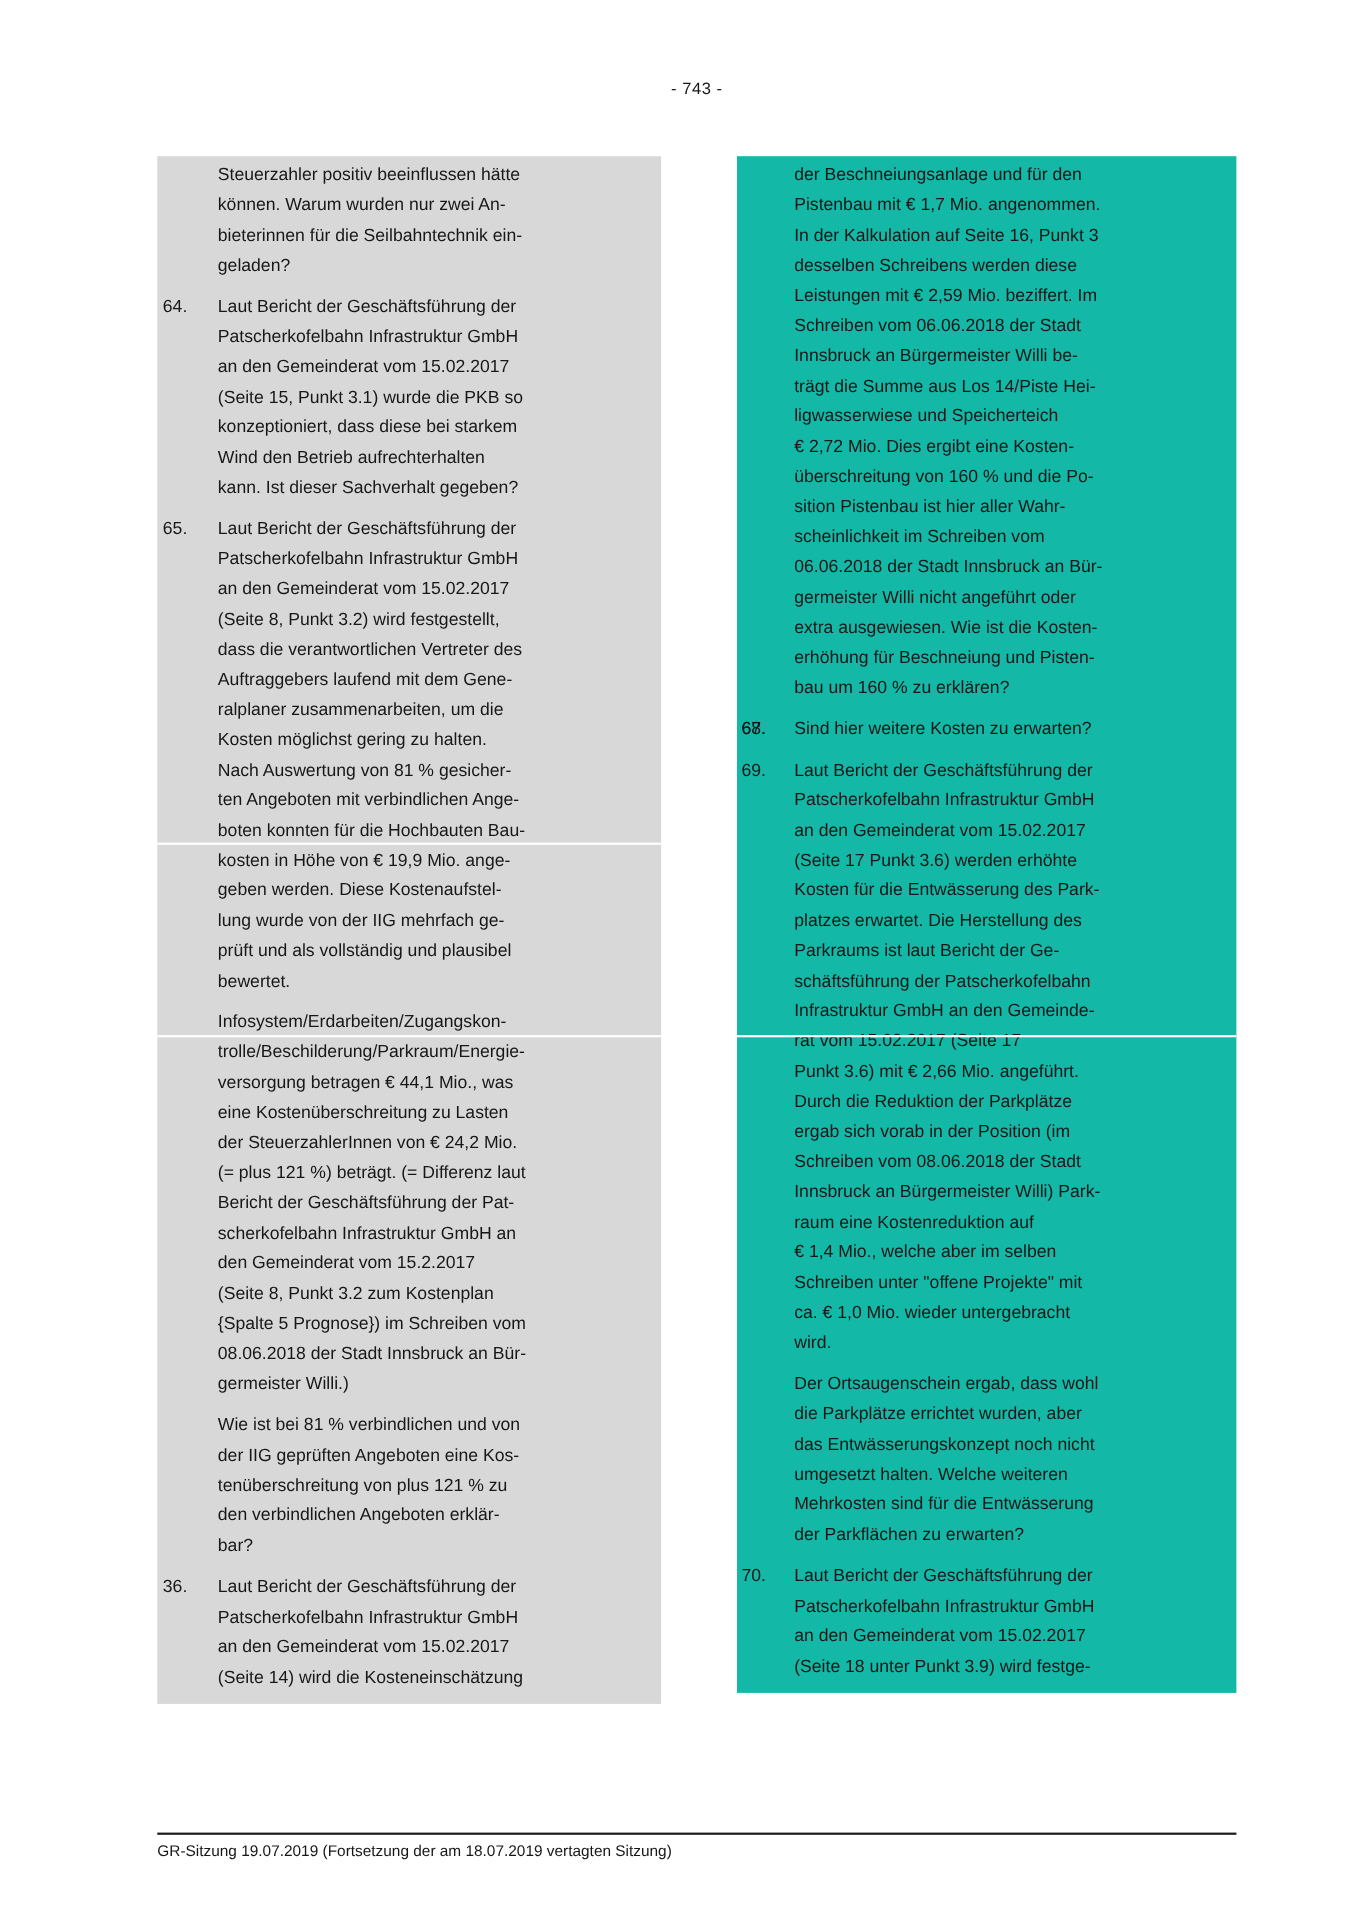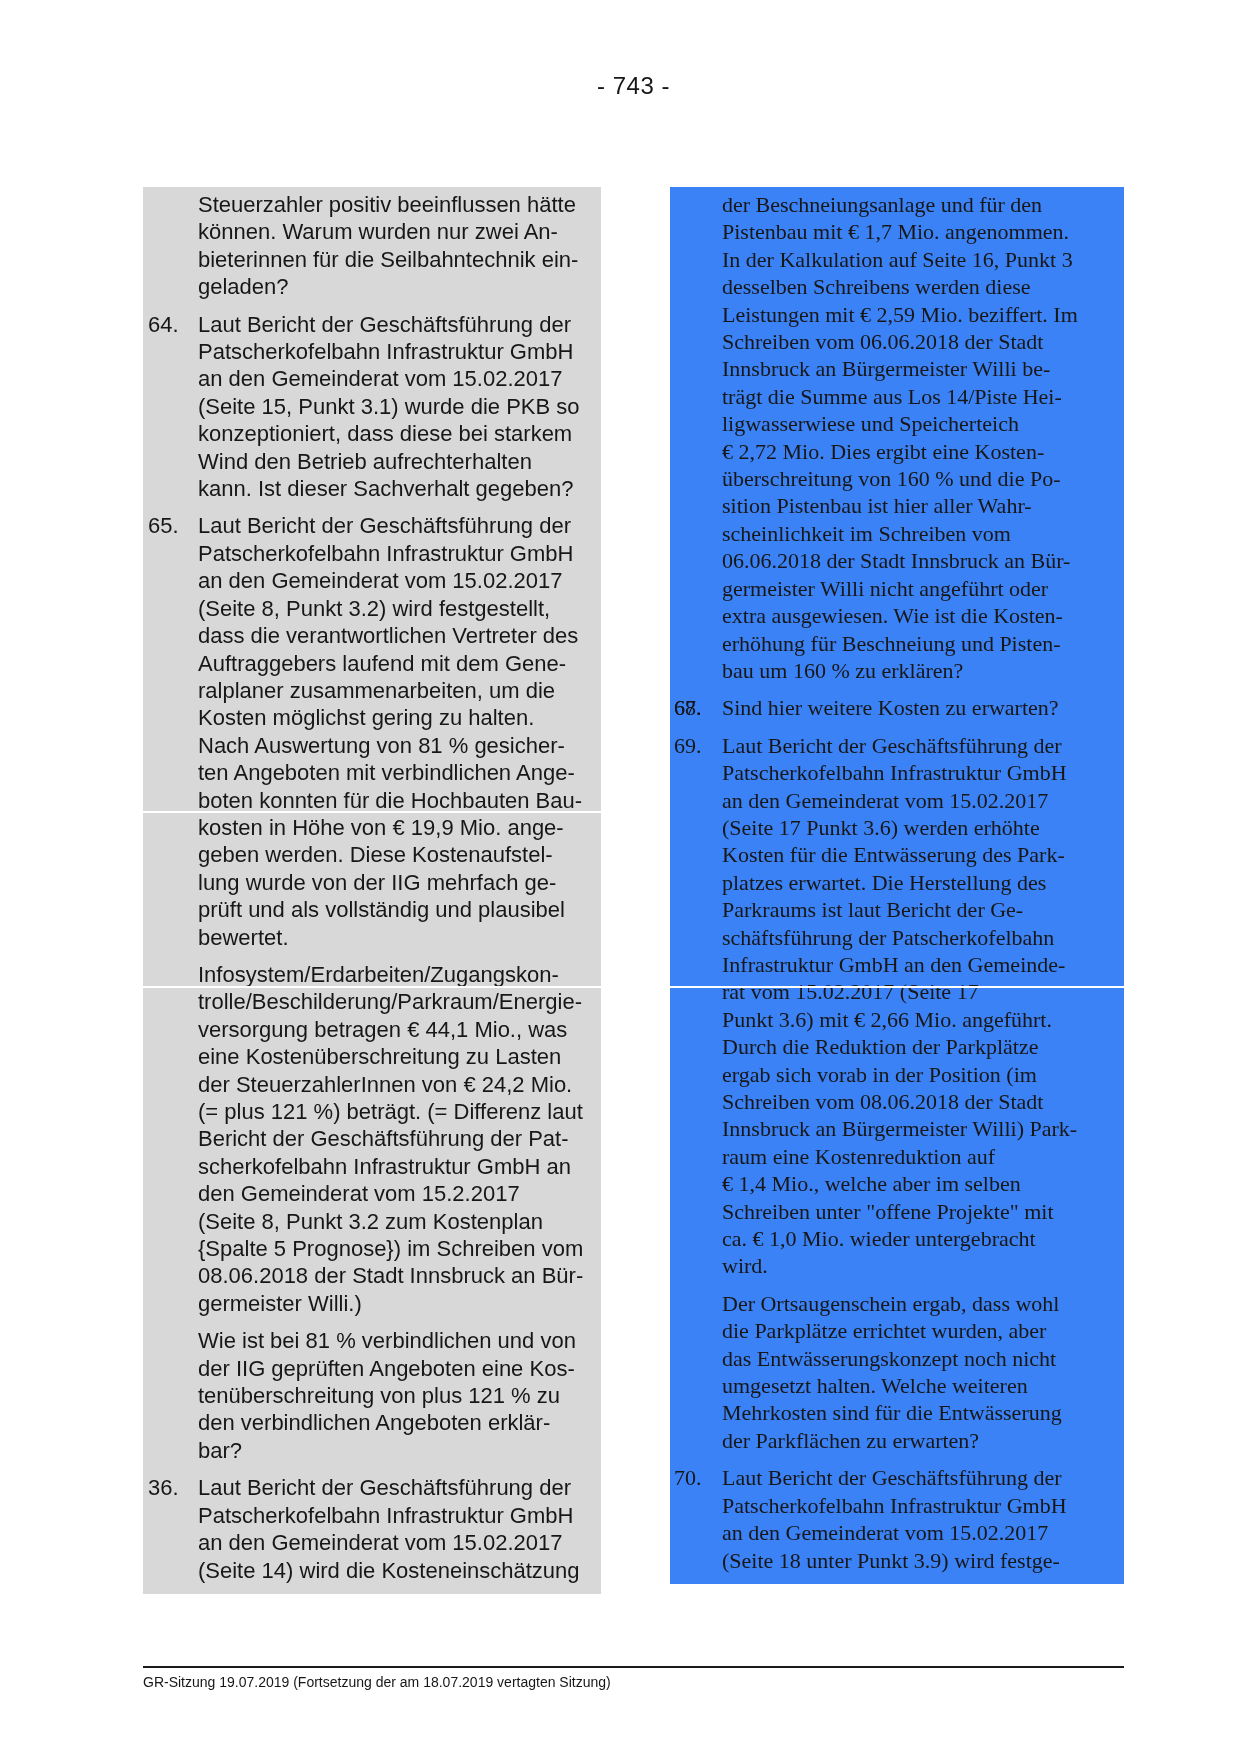--- a/index.html
+++ b/index.html
@@ -19,7 +19,7 @@
     position:absolute;
     top:72px;left:143px;width:981px;
     text-align:center;
-    font-size:24px;
+    font-size:15px;
     letter-spacing:0.5px;
   }
   .column{

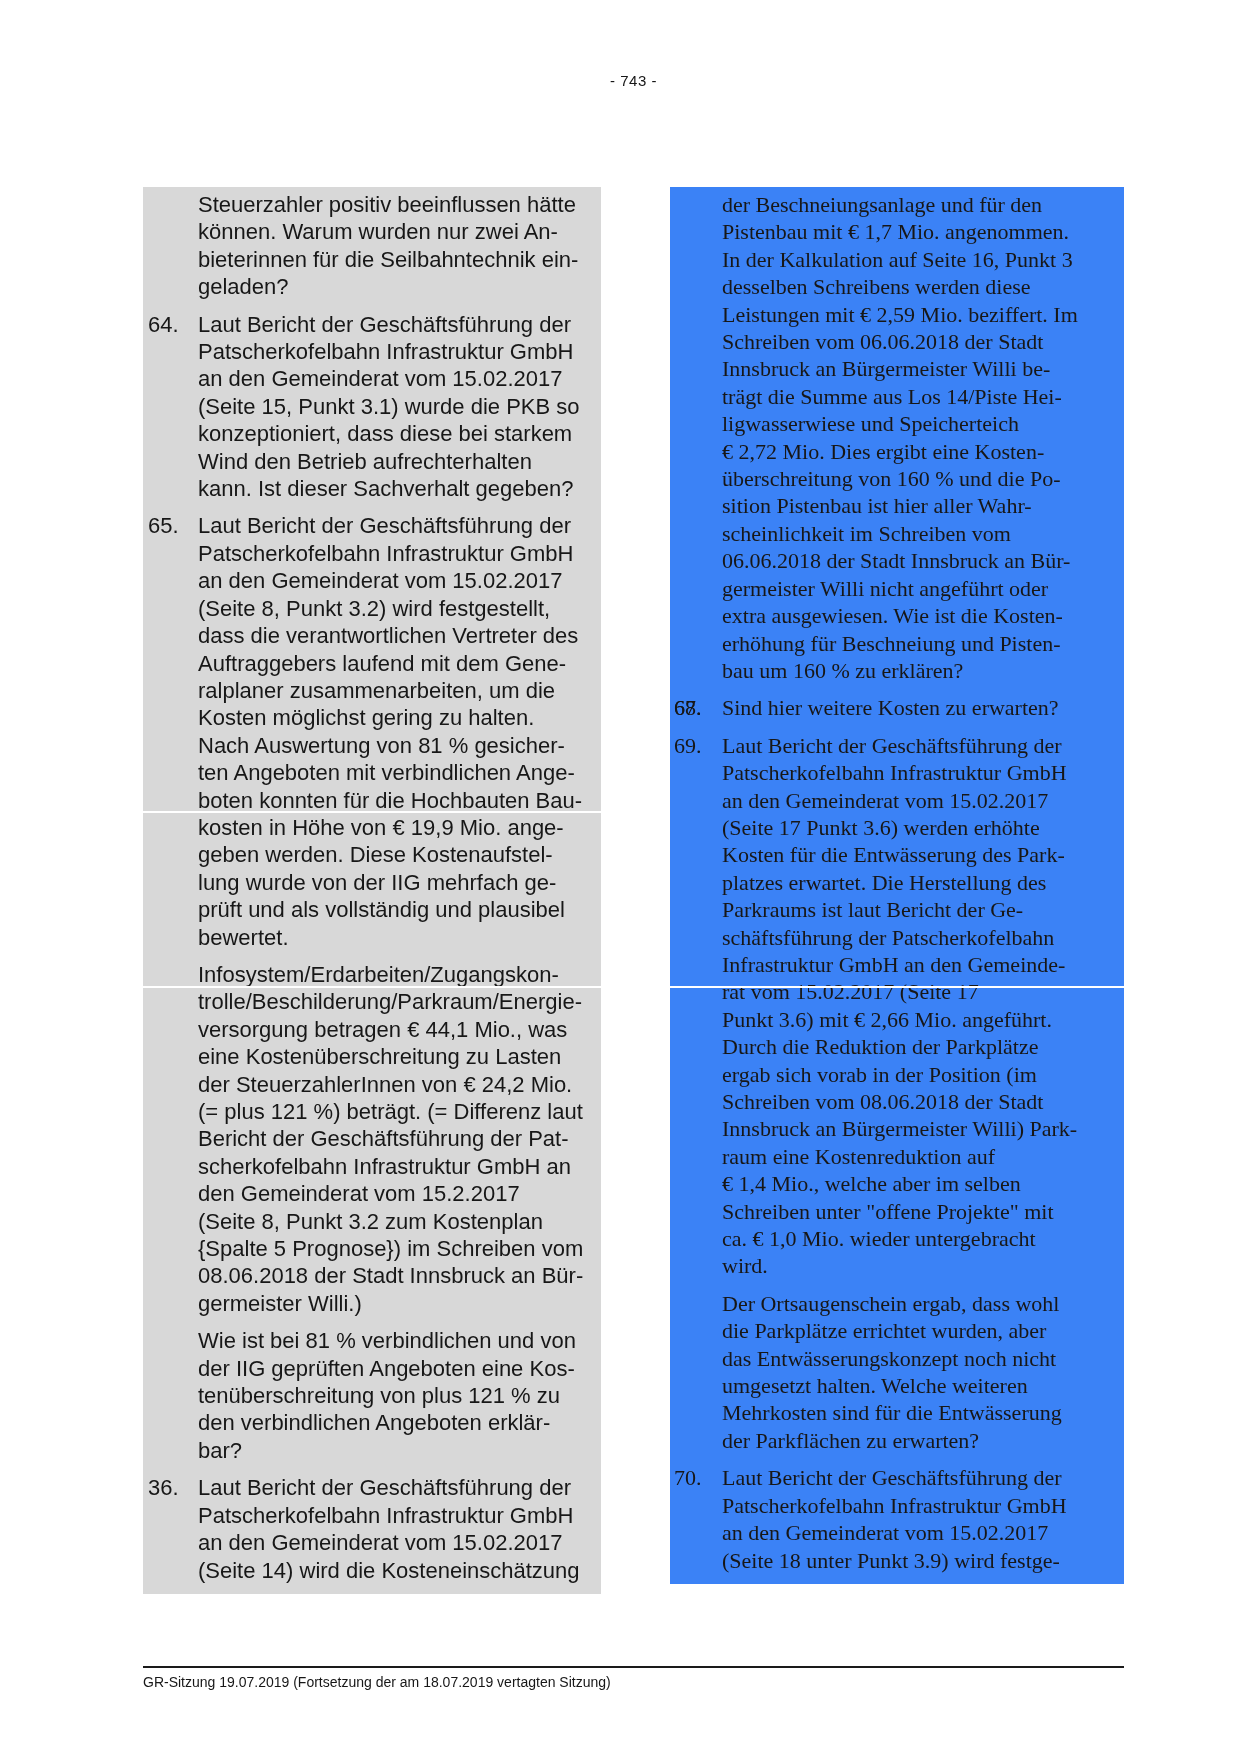--- a/index.html
+++ b/index.html
@@ -27,9 +27,8 @@
     top:142px;
     background:#d8d8d8;
     padding:4px 0 10px 0;
-    font-size:22px;
+    font-size:16px;
     line-height:27.4px;
-    margin-top:45px;
   }
   .col-left{left:143px;width:458px;}
   .col-right{left:670px;width:454px;}

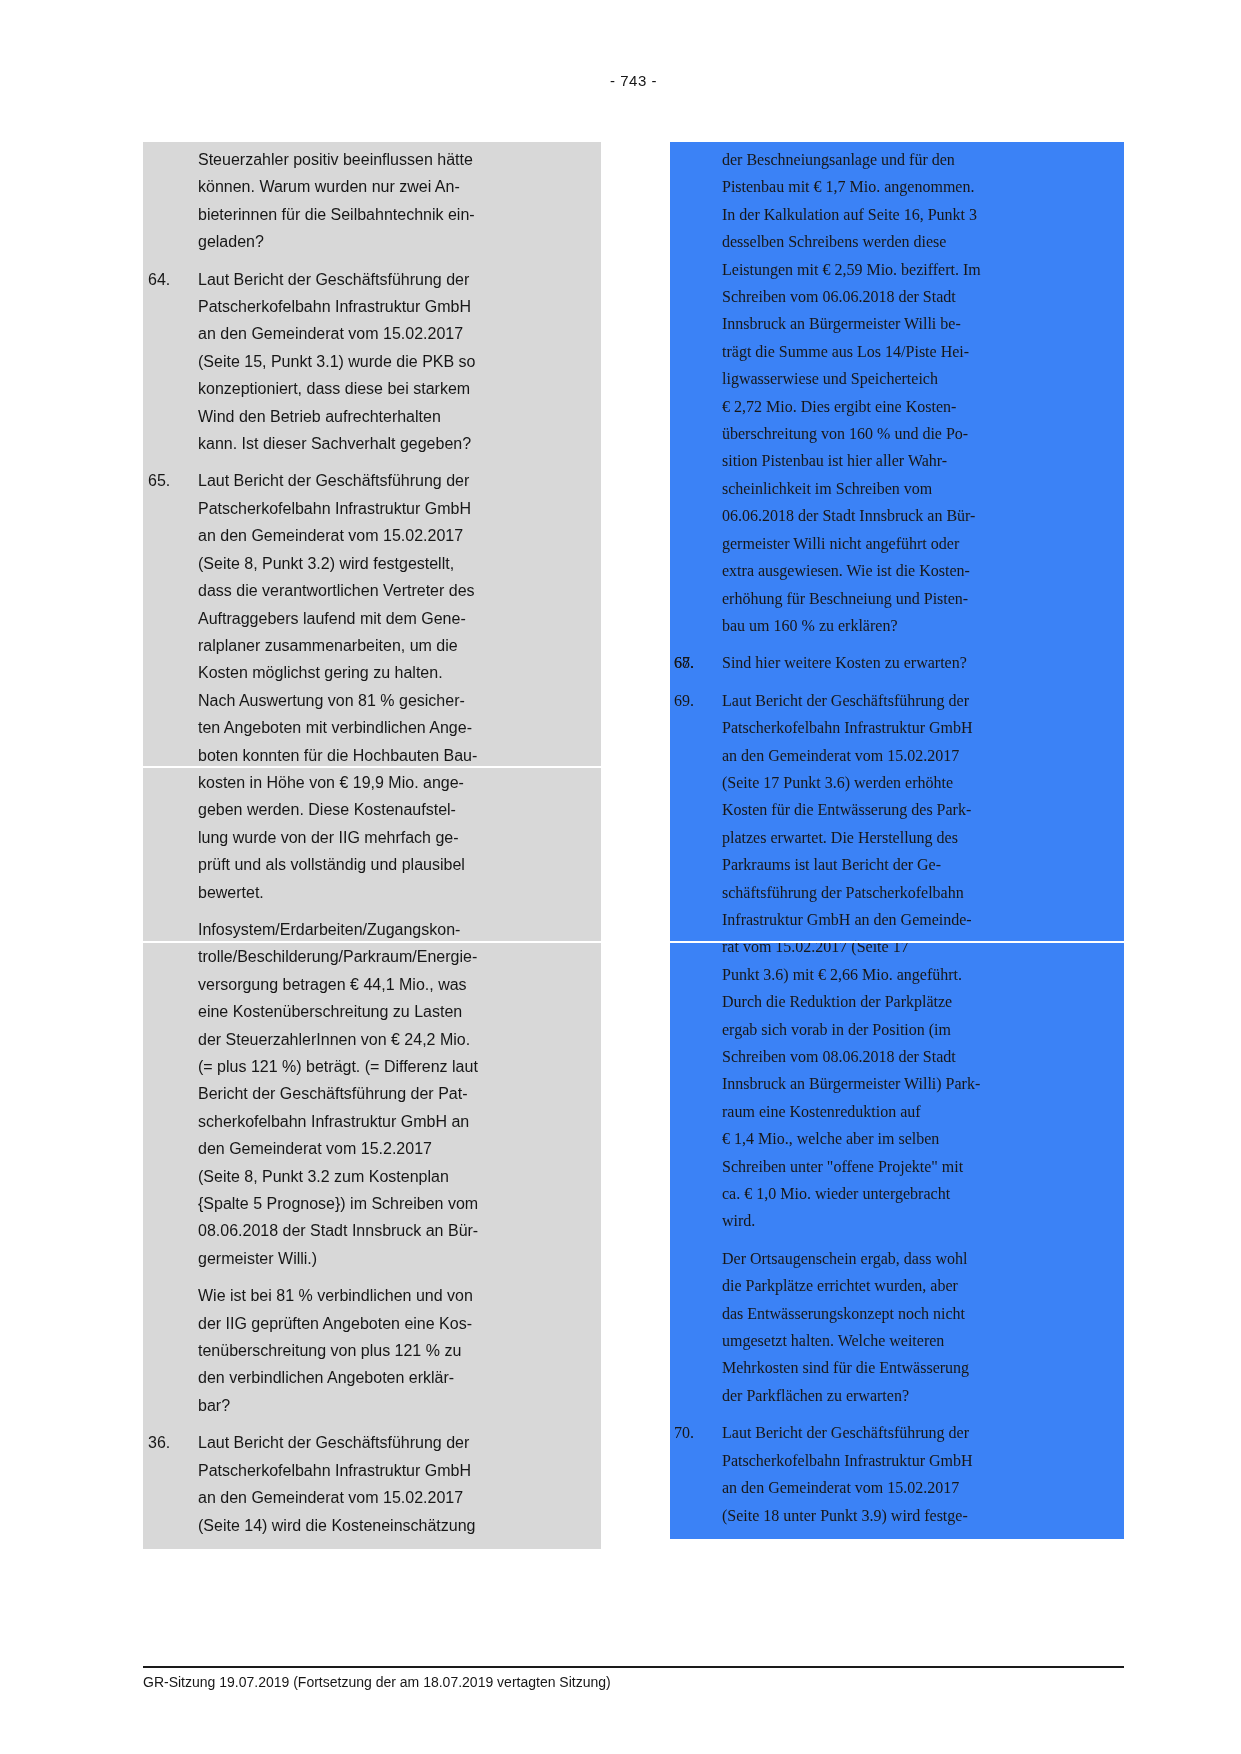--- a/index.html
+++ b/index.html
@@ -136,7 +136,7 @@
       <div class="seam" style="top: 624px;"></div>
       <div class="seam" style="top: 799px;"></div>
     </div>
-  <div class="column col-right" id="col-right" style="background: #3b82f6; font-family: Liberation Serif, serif;">
+  <div class="column col-right" id="col-right" style="background: #14b8a6;">
       <div class="para">
         <span class="qtext">der Beschneiungsanlage und für den
 Pistenbau mit € 1,7 Mio. angenommen.

